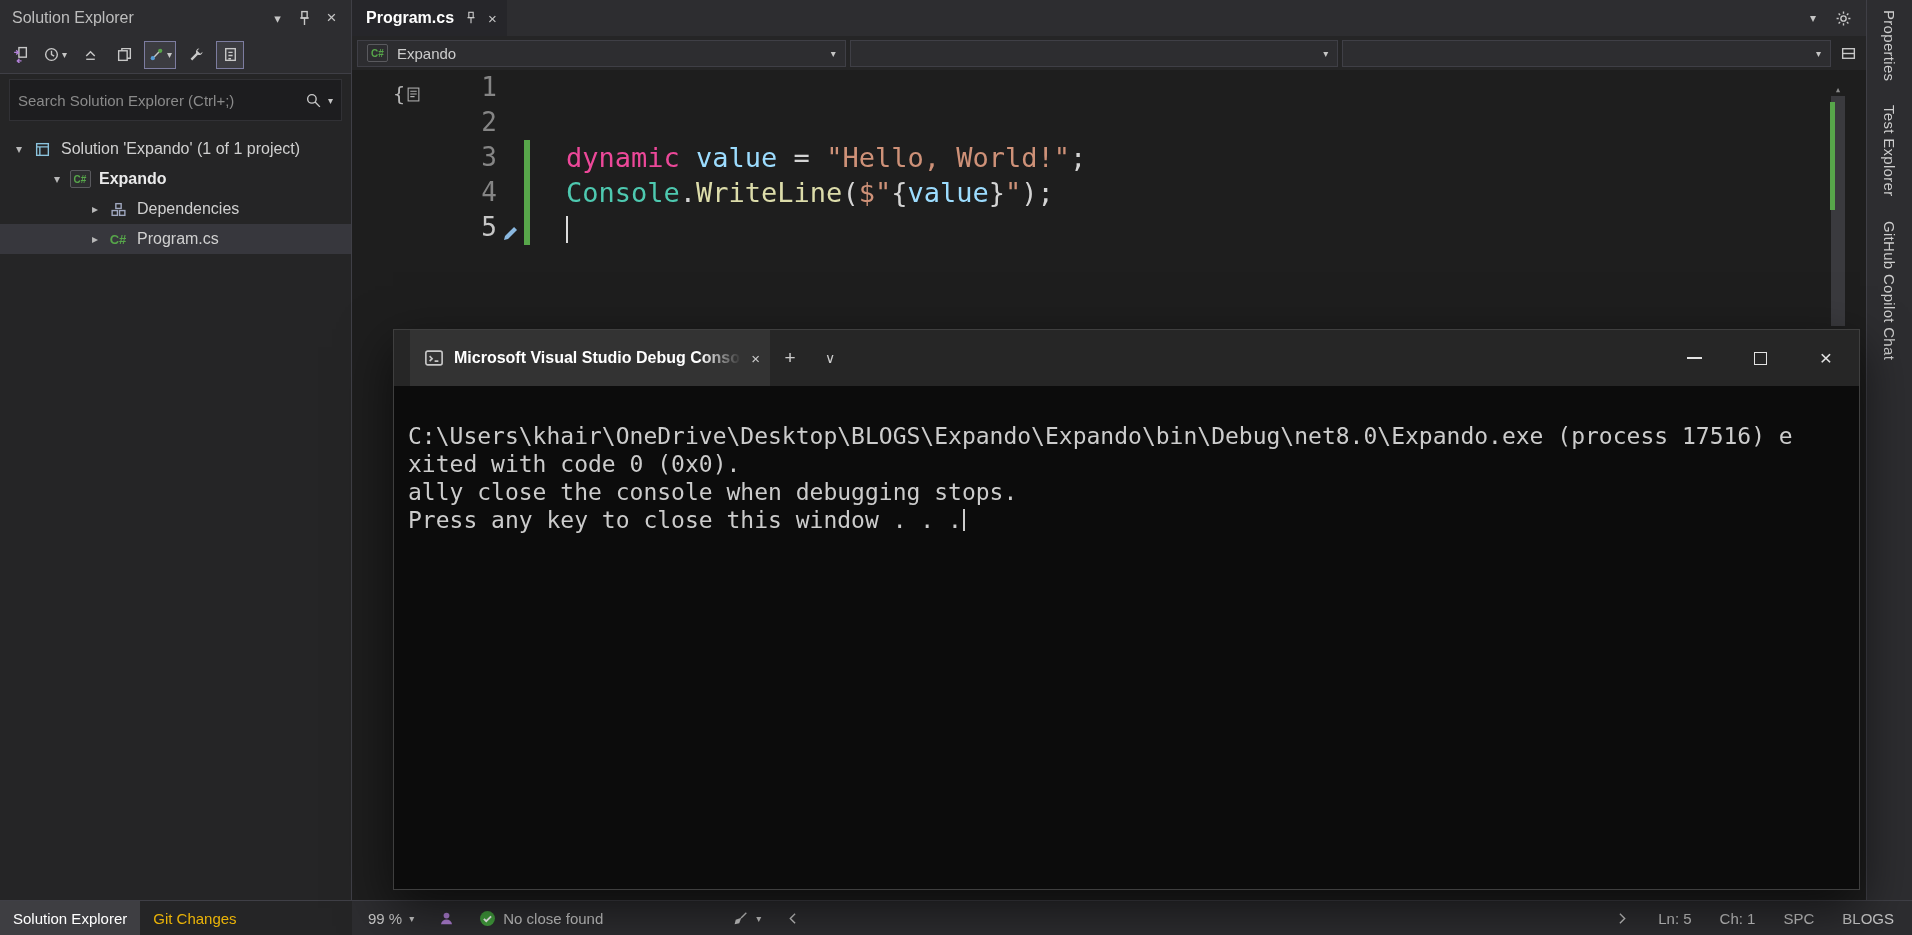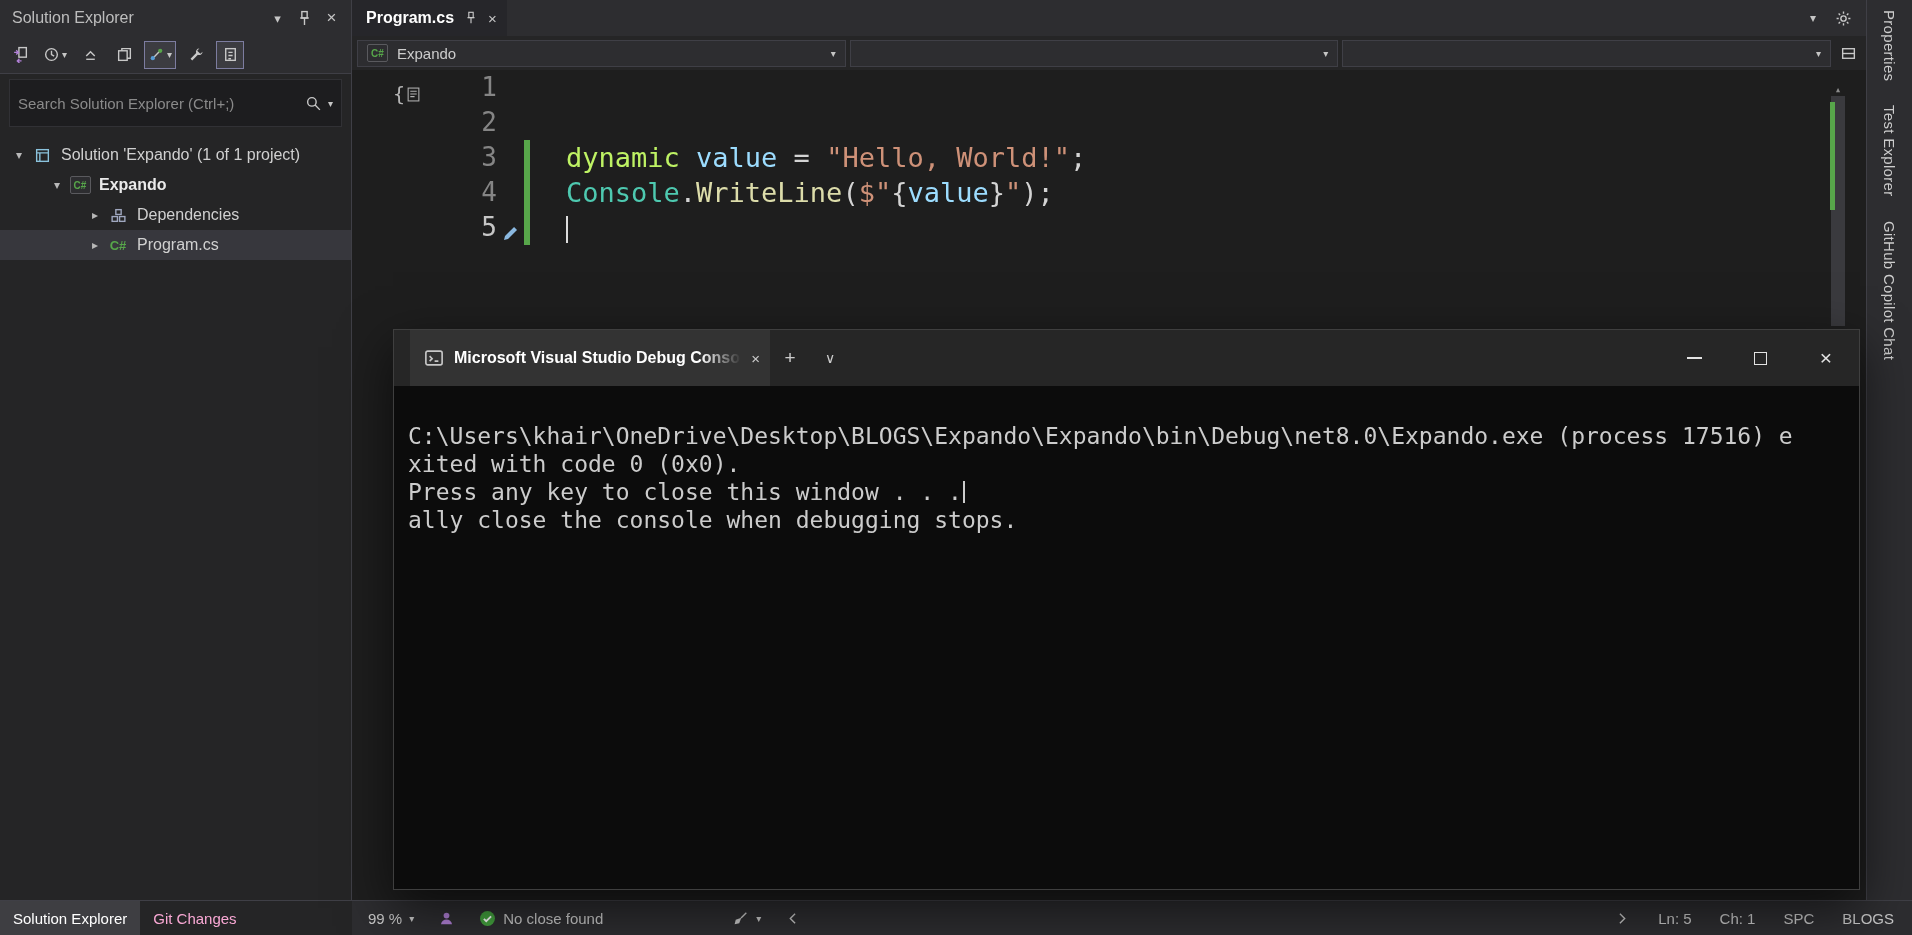--- a/index.html
+++ b/index.html
@@ -17,7 +17,7 @@
   .tool-btn { height:28px; min-width:28px; padding:0 3px; display:flex; align-items:center; justify-content:center; gap:2px; color:#c5c5c5; }
   .tool-btn.active { background:#3c3c41; border:1px solid #7d7da0; }
   .tool-chev { font-size:10px; color:#c5c5c5; }
-  .panel-search { margin:5px 9px 7px 9px; height:48px; background:#1d1d1f; border:1px solid #313135; display:flex; align-items:center; padding:0 8px; gap:6px; }
+  .panel-search { margin:5px 9px 7px 9px; height:42px; background:#1d1d1f; border:1px solid #313135; display:flex; align-items:center; padding:0 8px; gap:6px; }
   .search-input { flex:1; background:transparent; border:none; outline:none; color:#cccccc; font-size:15px; font-family:inherit; }
   .search-input::placeholder { color:#8a8a8a; }
   .tree { flex:1; padding-top:6px; overflow:hidden; color:#d0d0d0; }

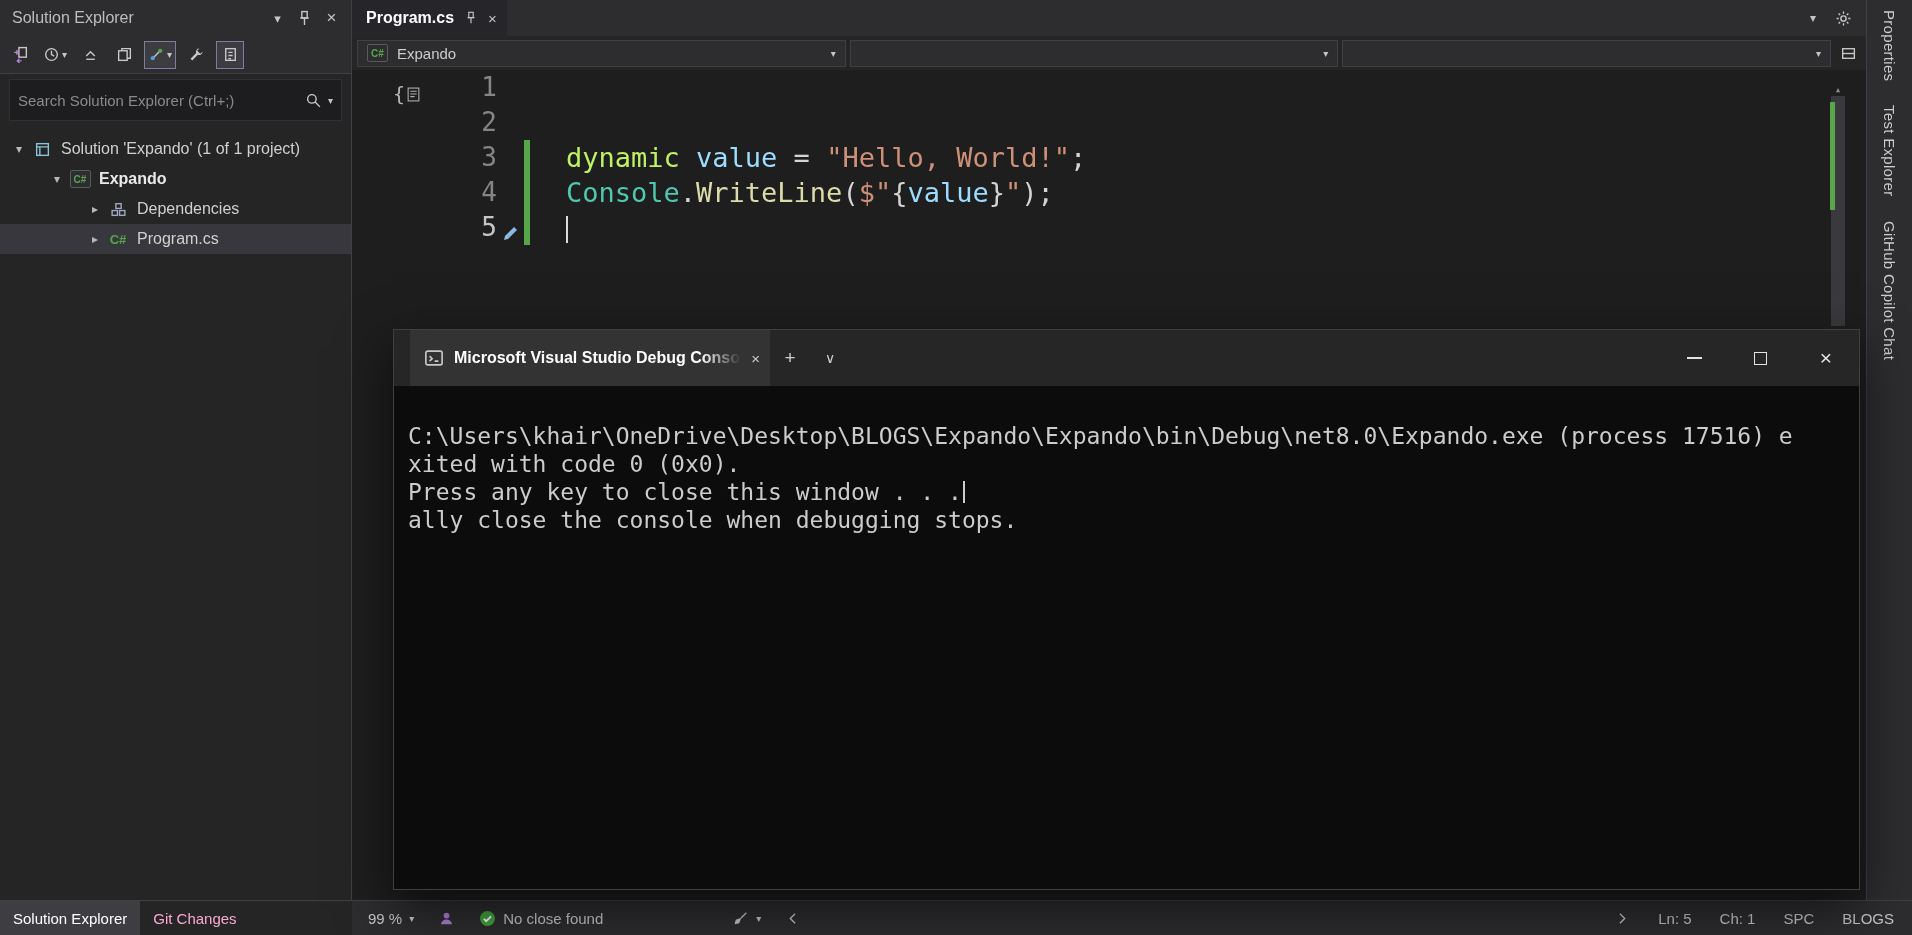--- a/index.html
+++ b/index.html
@@ -270,7 +270,7 @@
               <span class="gutter">
                 <span class="change-bar" style="background: rgb(87, 166, 74);"></span>
               </span>
-              <span class="code"><span style="color: #bef264;">dynamic</span><span style="color: rgb(212, 212, 212);"> </span><span style="color: rgb(156, 220, 254);">value</span><span style="color: rgb(212, 212, 212);"> = </span><span style="color: rgb(206, 145, 120);">"Hello, World!"</span><span style="color: rgb(212, 212, 212);">;</span></span>
+              <span class="code"><span style="color: #ec4899;">dynamic</span><span style="color: rgb(212, 212, 212);"> </span><span style="color: rgb(156, 220, 254);">value</span><span style="color: rgb(212, 212, 212);"> = </span><span style="color: rgb(206, 145, 120);">"Hello, World!"</span><span style="color: rgb(212, 212, 212);">;</span></span>
             </div>
             <div class="code-line">
               <span class="ln" style="color: rgb(133, 133, 133);">4</span>

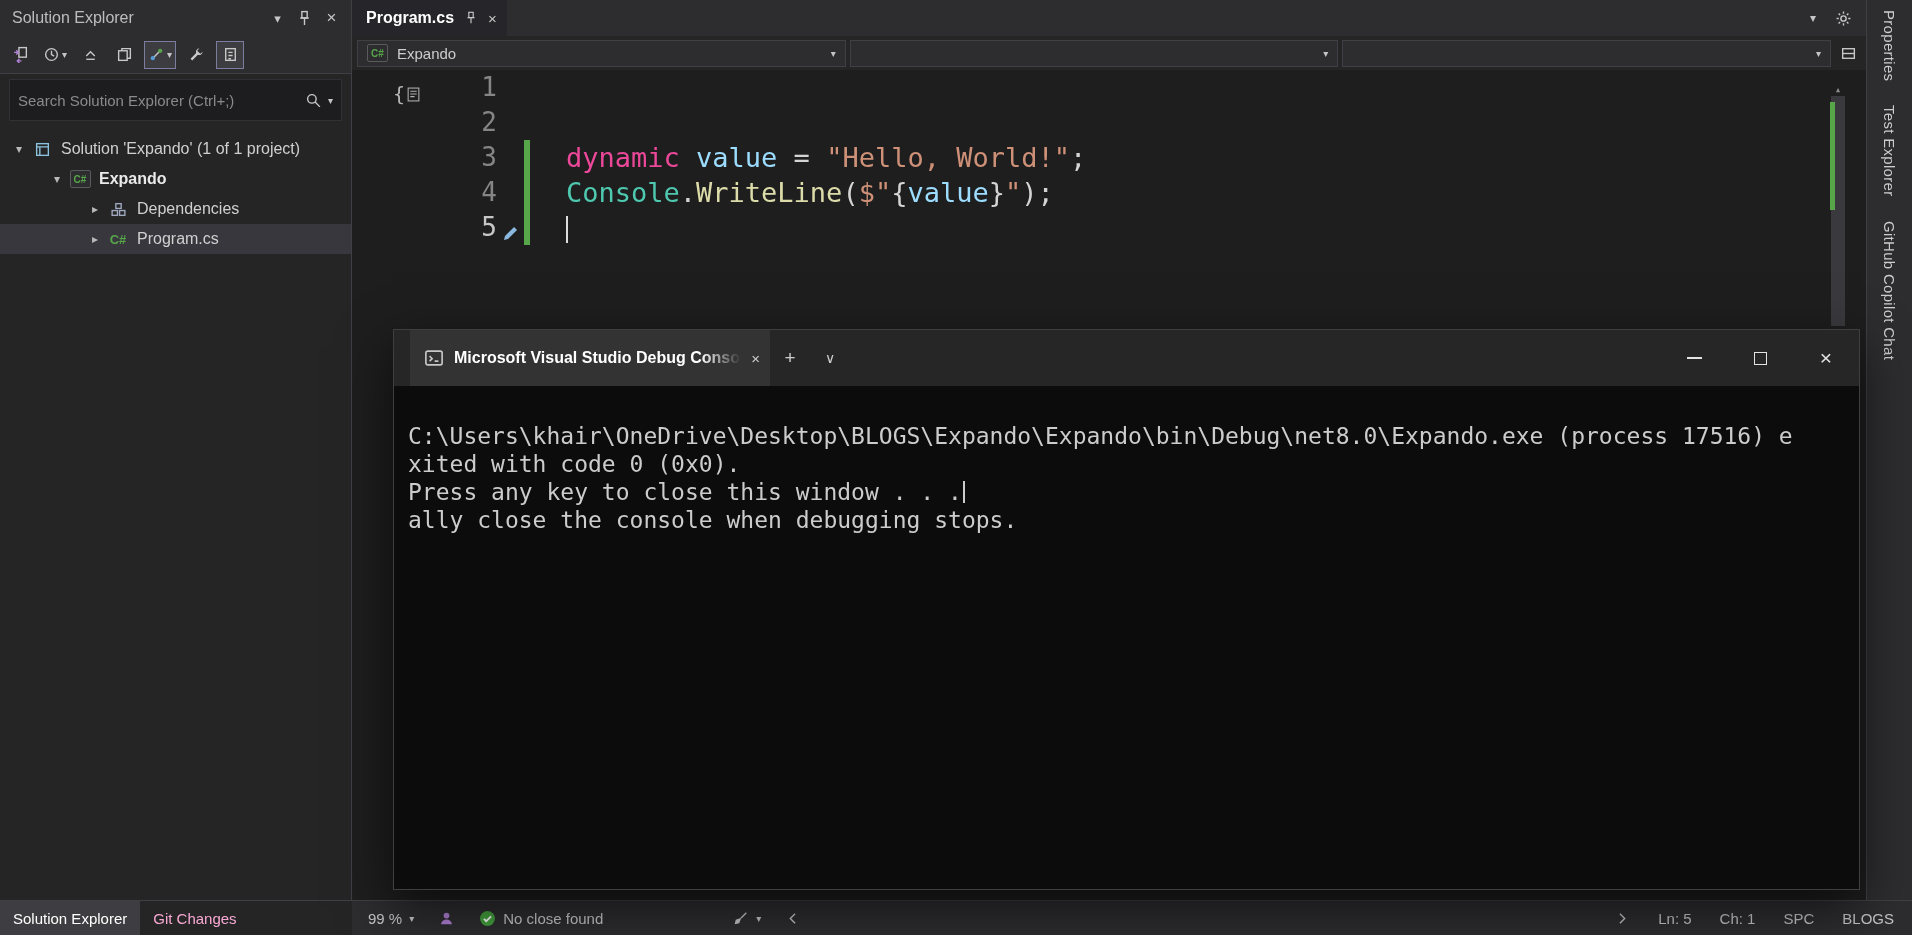--- a/index.html
+++ b/index.html
@@ -385,8 +385,8 @@
         <div class="console-line"></div>
         <div class="console-line">C:\Users\khair\OneDrive\Desktop\BLOGS\Expando\Expando\bin\Debug\net8.0\Expando.exe (process 17516) e</div>
         <div class="console-line">xited with code 0 (0x0).</div>
+        <div class="console-line">ally close the console when debugging stops.</div>
         <div class="console-line">Press any key to close this window . . .<span class="console-cursor"></span></div>
-        <div class="console-line">ally close the console when debugging stops.</div>
       </div>
   </div>
 </div>

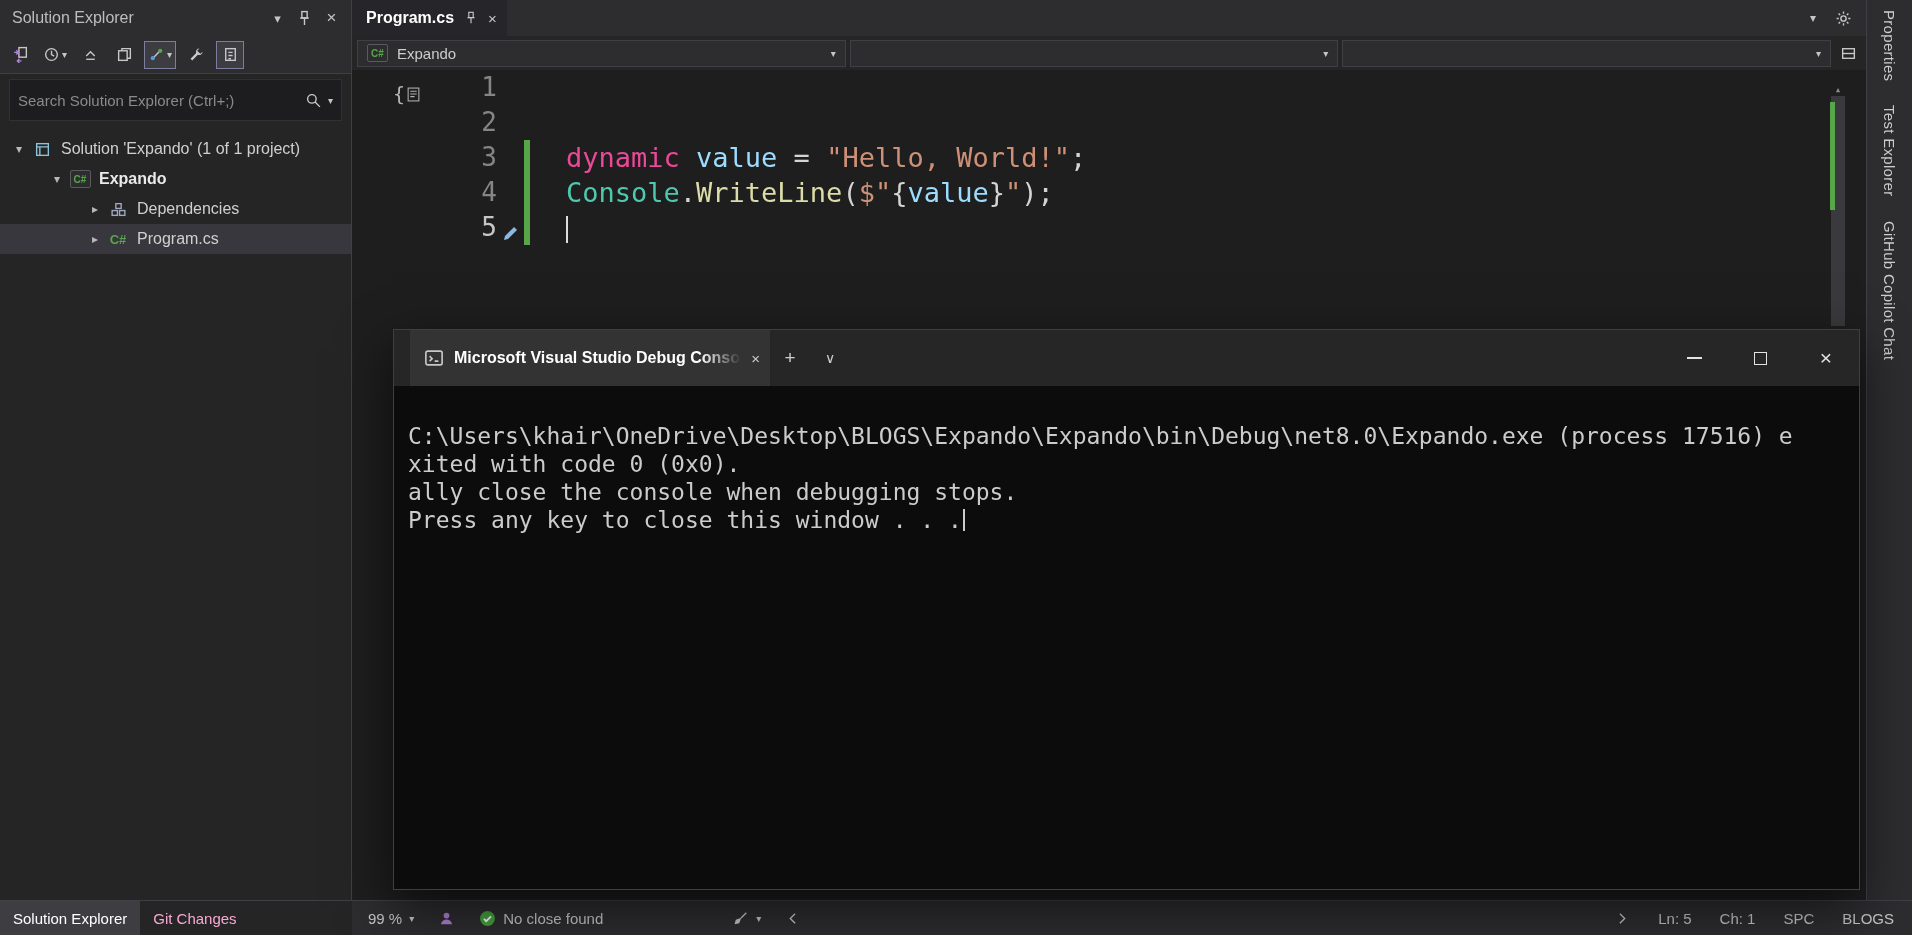--- a/index.html
+++ b/index.html
@@ -61,7 +61,7 @@
   
   .status-row { height:35px; display:flex; border-top:1px solid #3f3f46; }
   .left-tabs { width:352px; min-width:352px; background:#252526; display:flex; }
-  .bottom-tab { padding:0 13px; display:flex; align-items:center; font-size:15px; color:#f9a8d4; }
+  .bottom-tab { padding:0 13px; display:flex; align-items:center; font-size:15px; color:#eab308; }
   .bottom-tab.active { background:#3e3e42; color:#ffffff; }
   .status-bar { flex:1; background:#2d2d30; display:flex; align-items:center; padding:0 18px 0 16px; gap:24px; color:#c8c8c8; font-size:15px; }
   .sb-item { display:flex; align-items:center; gap:7px; white-space:nowrap; }

